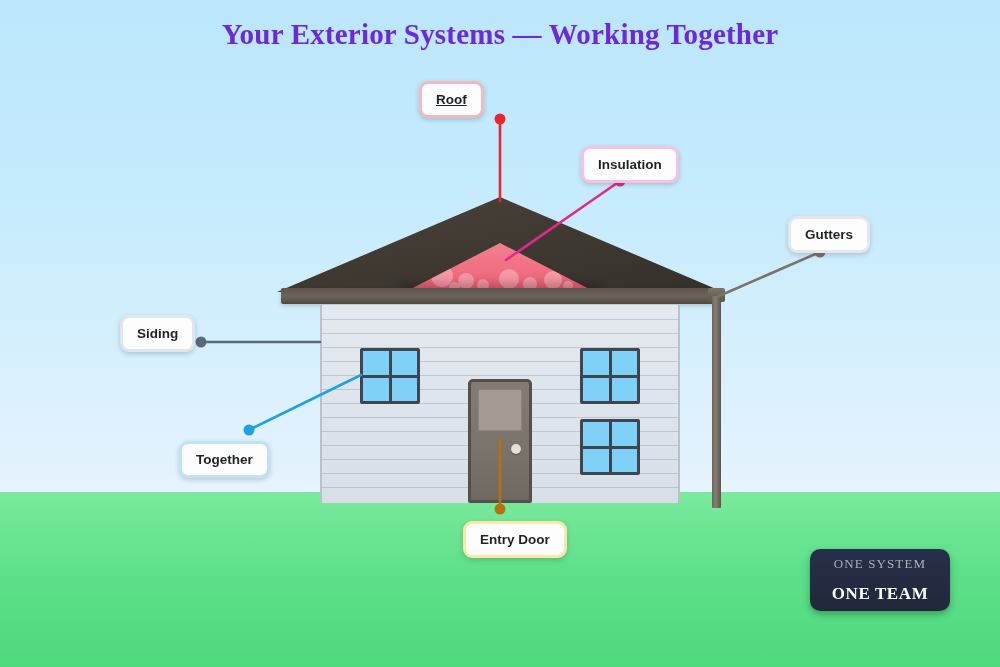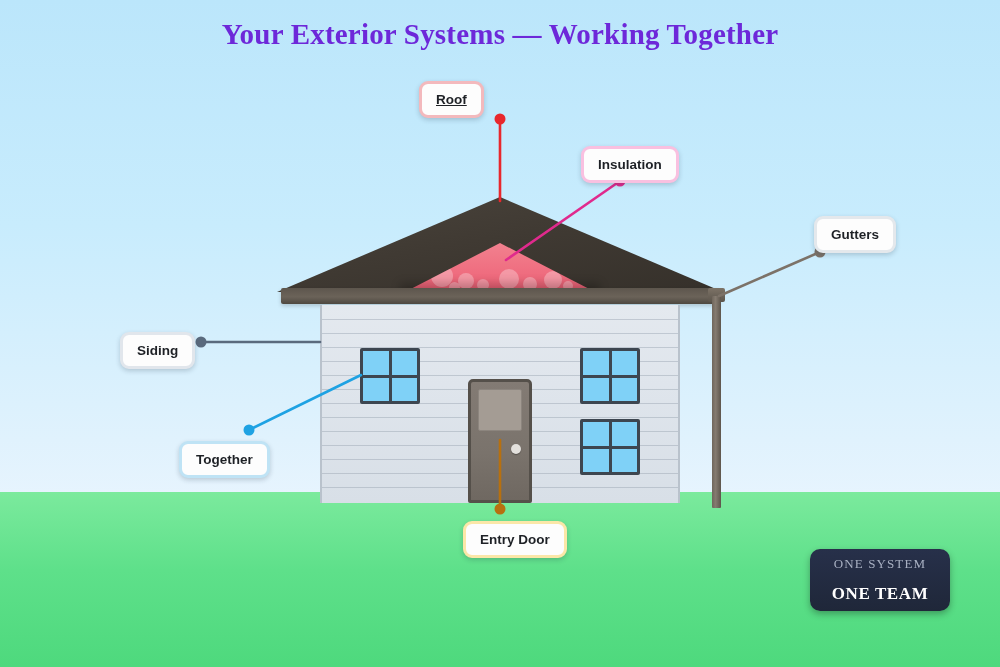--- a/index.html
+++ b/index.html
@@ -217,7 +217,7 @@
   <div id="labels-layer">
       <div class="label" style="left: 419px; top: 81px; border-color: rgb(243, 185, 189); text-decoration: underline;">Roof</div>
       <div class="label" style="left: 581px; top: 146px; border-color: rgb(249, 192, 224);">Insulation</div>
-      <div class="label" style="left: 814px; top: 216px; border-color: rgb(228, 232, 236); text-align: center;">Gutters</div>
+      <div class="label" style="left: 788px; top: 216px; border-color: rgb(228, 232, 236); text-align: center;">Gutters</div>
       <div class="label" style="left: 120px; top: 332px; border-color: rgb(225, 230, 236);">Siding</div>
       <div class="label" style="left: 179px; top: 441px; border-color: rgb(191, 227, 245);">Together</div>
       <div class="label" style="left: 463px; top: 521px; border-color: rgb(251, 231, 168);">Entry Door</div>

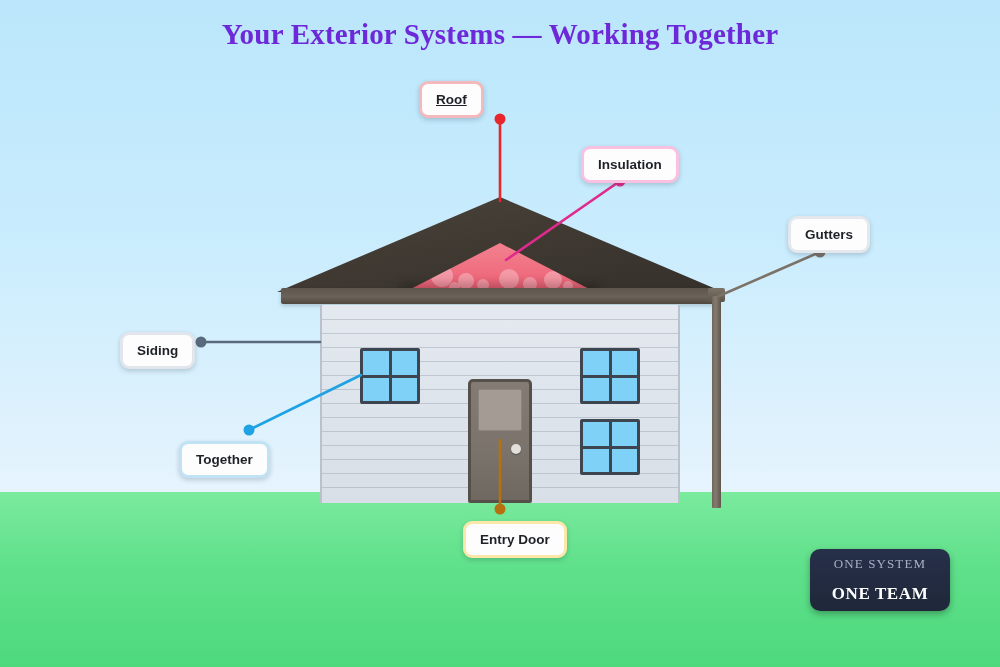--- a/index.html
+++ b/index.html
@@ -218,7 +218,7 @@
       <div class="label" style="left: 419px; top: 81px; border-color: rgb(243, 185, 189); text-decoration: underline;">Roof</div>
       <div class="label" style="left: 581px; top: 146px; border-color: rgb(249, 192, 224);">Insulation</div>
       <div class="label" style="left: 788px; top: 216px; border-color: rgb(228, 232, 236); text-align: center;">Gutters</div>
-      <div class="label" style="left: 120px; top: 332px; border-color: rgb(225, 230, 236);">Siding</div>
+      <div class="label" style="left: 120px; top: 315px; border-color: rgb(225, 230, 236);">Siding</div>
       <div class="label" style="left: 179px; top: 441px; border-color: rgb(191, 227, 245);">Together</div>
       <div class="label" style="left: 463px; top: 521px; border-color: rgb(251, 231, 168);">Entry Door</div>
     </div>

